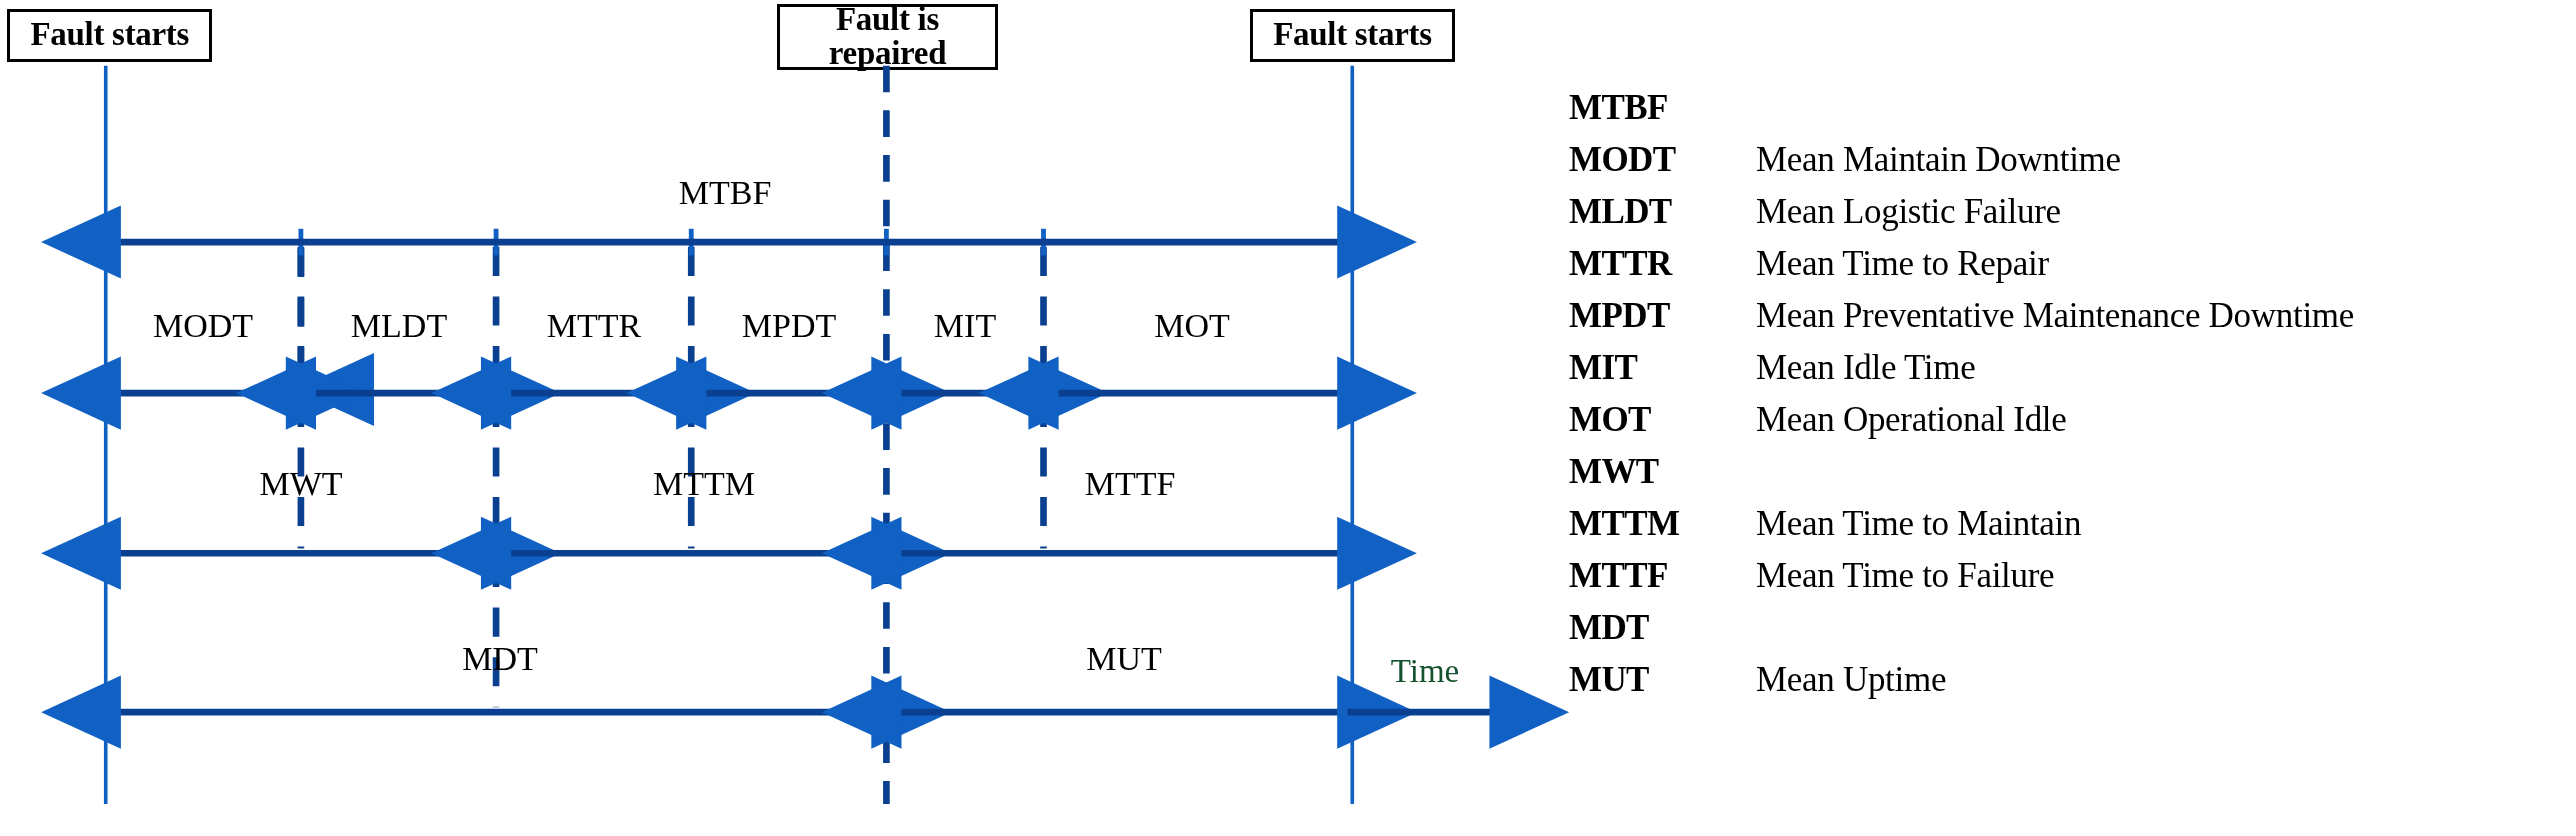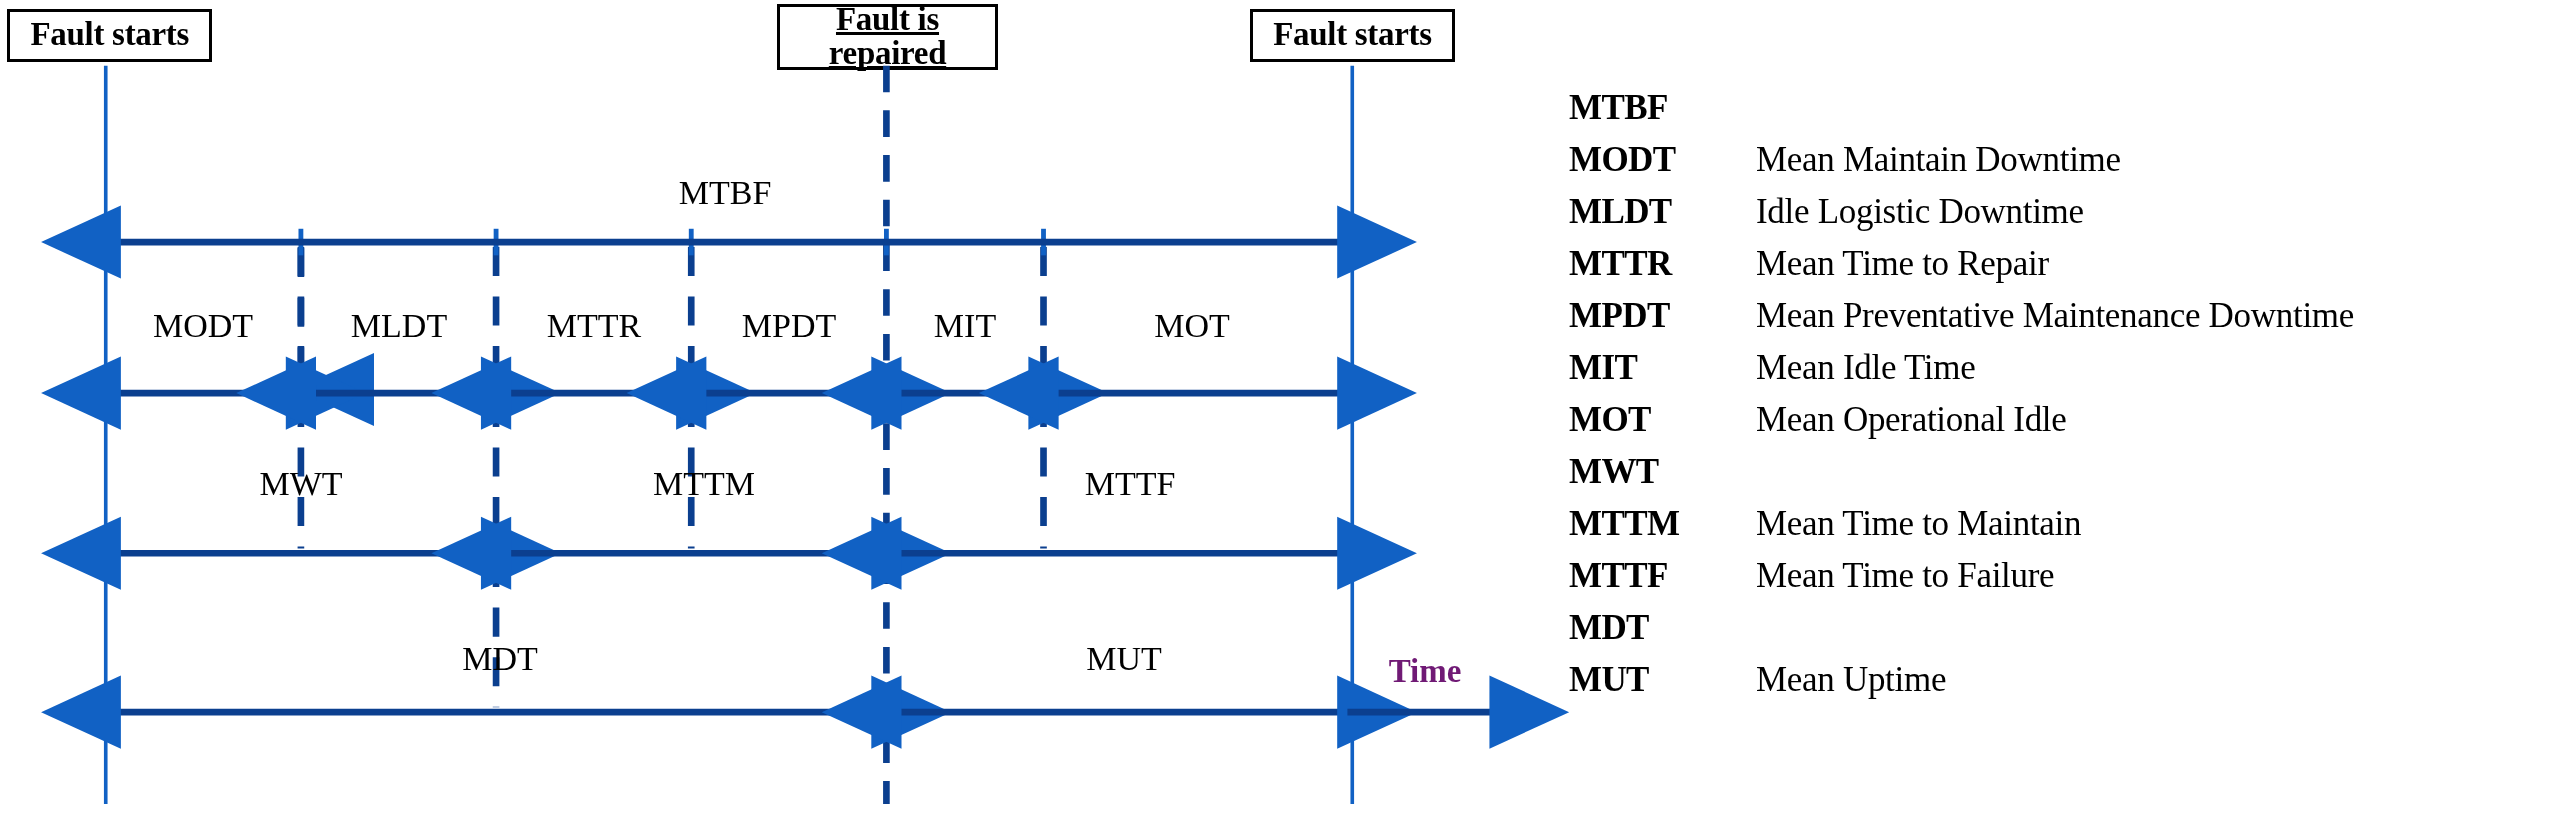--- a/index.html
+++ b/index.html
@@ -84,7 +84,7 @@
 
   <div class="event-box" id="box-0" style="left:7.3px;top:8.5px;width:205px;height:53px;">Fault starts</div>
 
-  <div class="event-box" id="box-1" style="left:777px;top:3.6px;width:221px;height:66px;white-space:pre-line;text-decoration:underline;">Fault is
+  <div class="event-box" id="box-1" style="left:777px;top:3.6px;width:221px;height:66px;white-space:pre-line;">Fault is
 repaired</div>
 
   <div class="event-box" id="box-2" style="left:1250px;top:8.5px;width:205px;height:53px;">Fault starts</div>

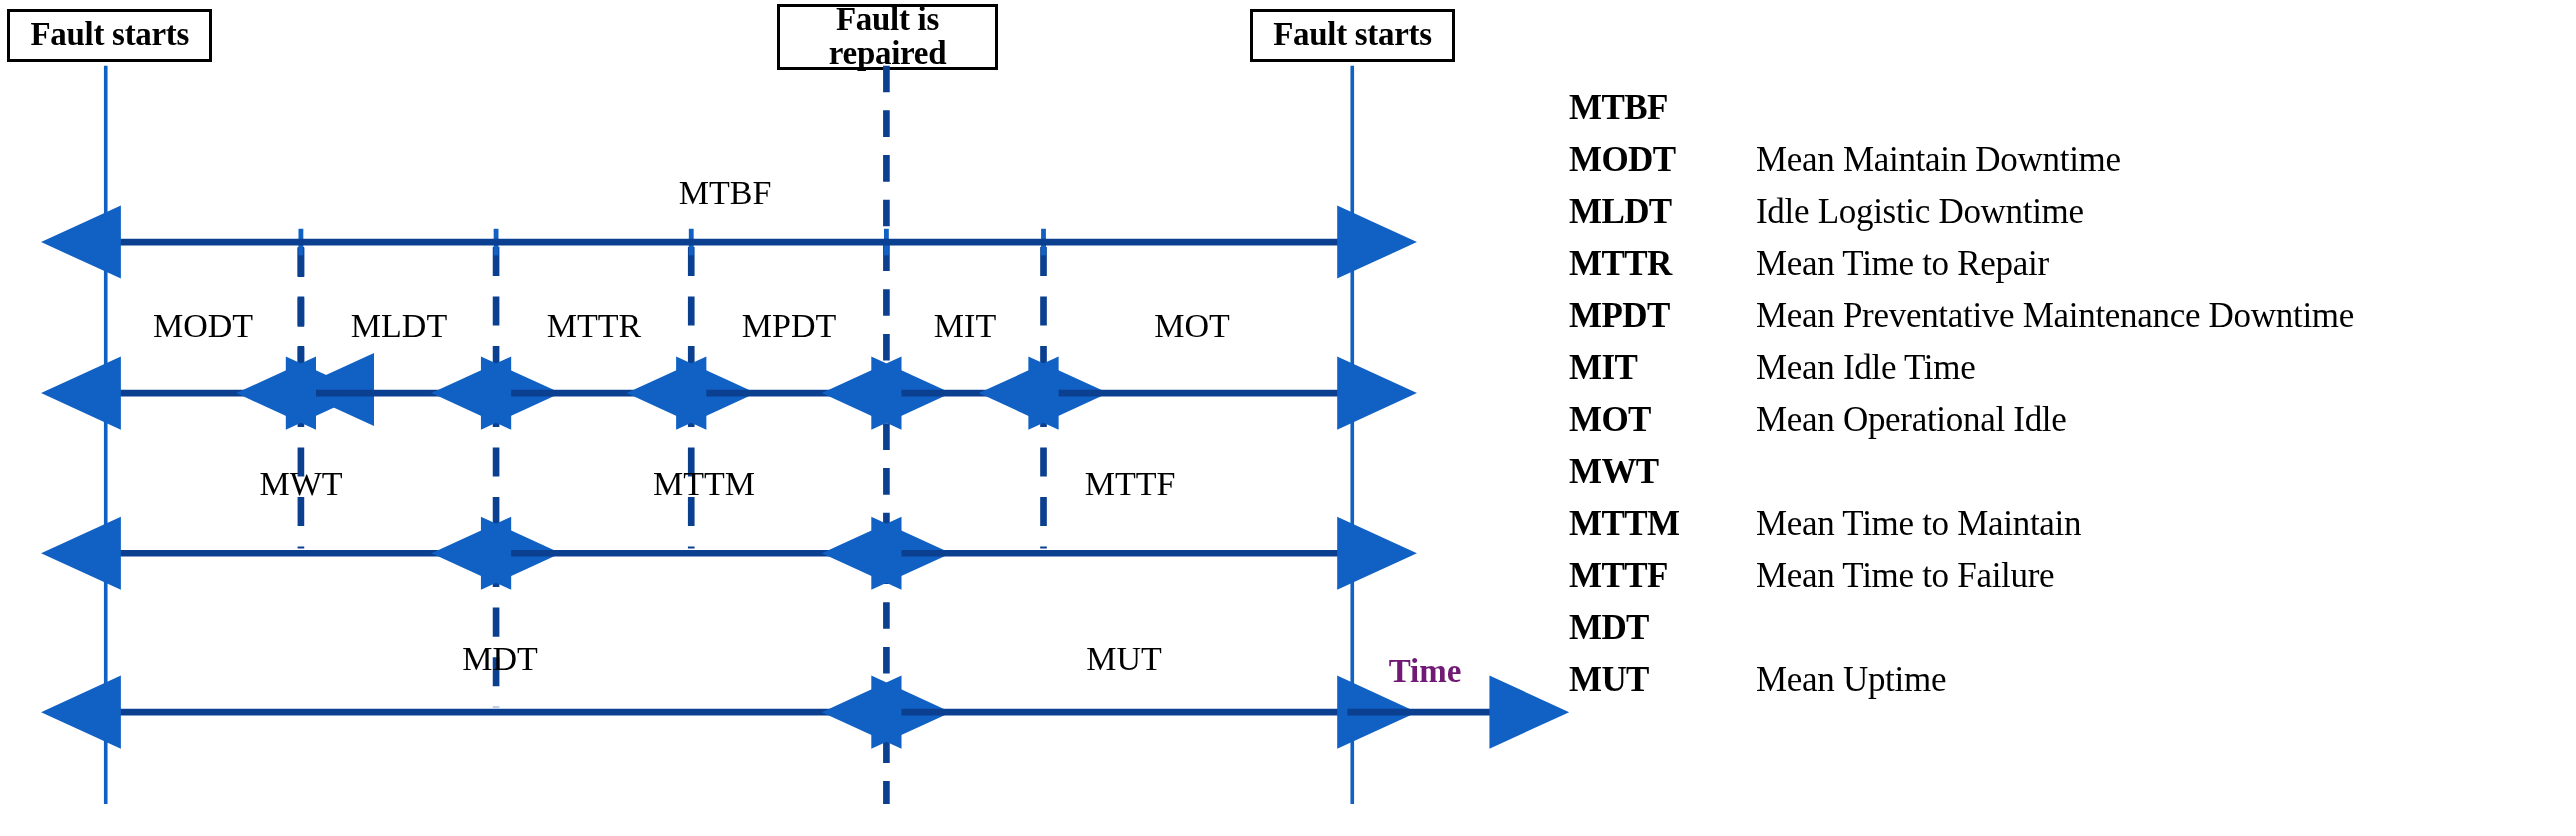--- a/index.html
+++ b/index.html
@@ -167,7 +167,7 @@
       </div>
       <div class="legend-row">
         <div class="legend-abbr">MLDT</div>
-        <div class="legend-desc">Idle Logistic Downtime</div>
+        <div class="legend-desc">Mean Logistic Failure</div>
       </div>
       <div class="legend-row">
         <div class="legend-abbr">MTTR</div>

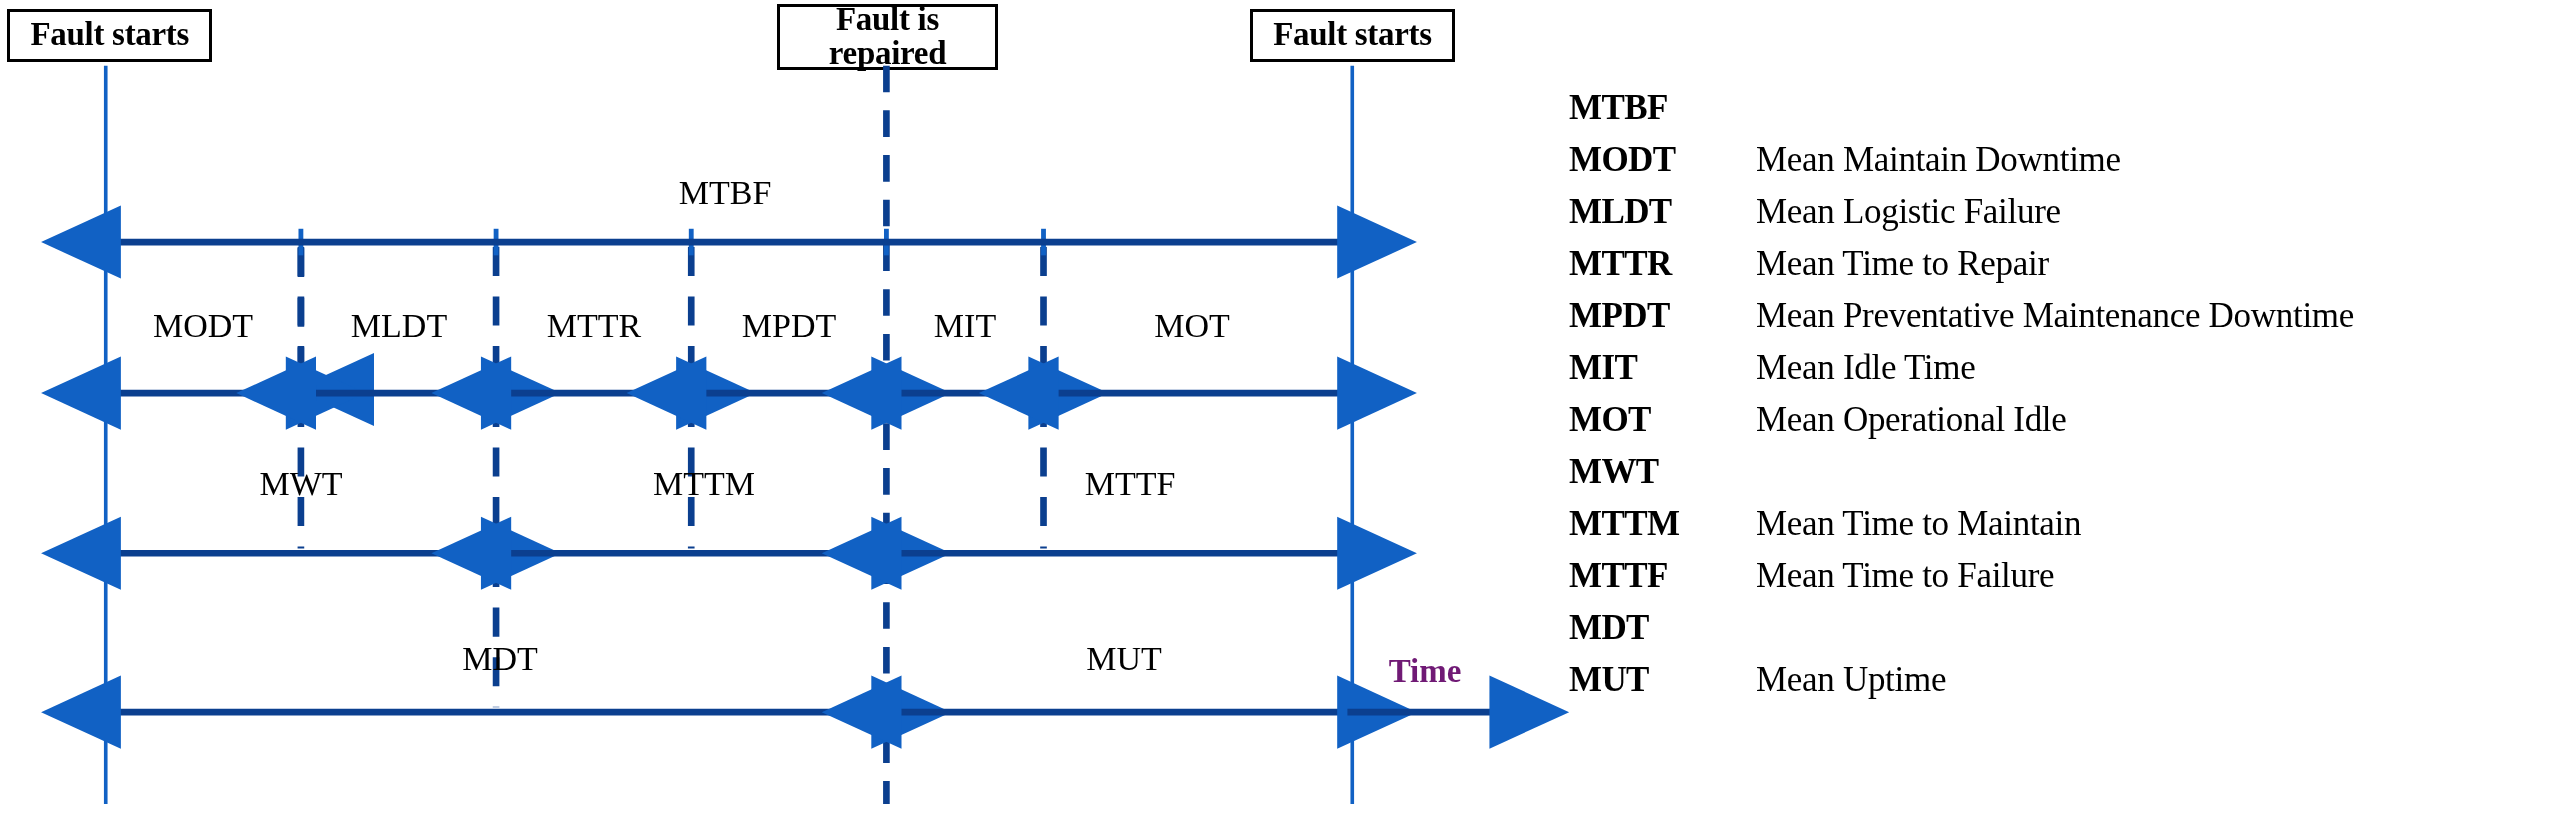--- a/index.html
+++ b/index.html
@@ -40,9 +40,9 @@
   .axis-label{
     position:absolute;
     font-family:"Liberation Serif",serif;
-    font-weight:bold;
+    font-weight:normal;
     font-size:33px;
-    color:#701a75;
+    color:#14532d;
     white-space:nowrap;
     transform:translate(-50%,-50%);
   }

